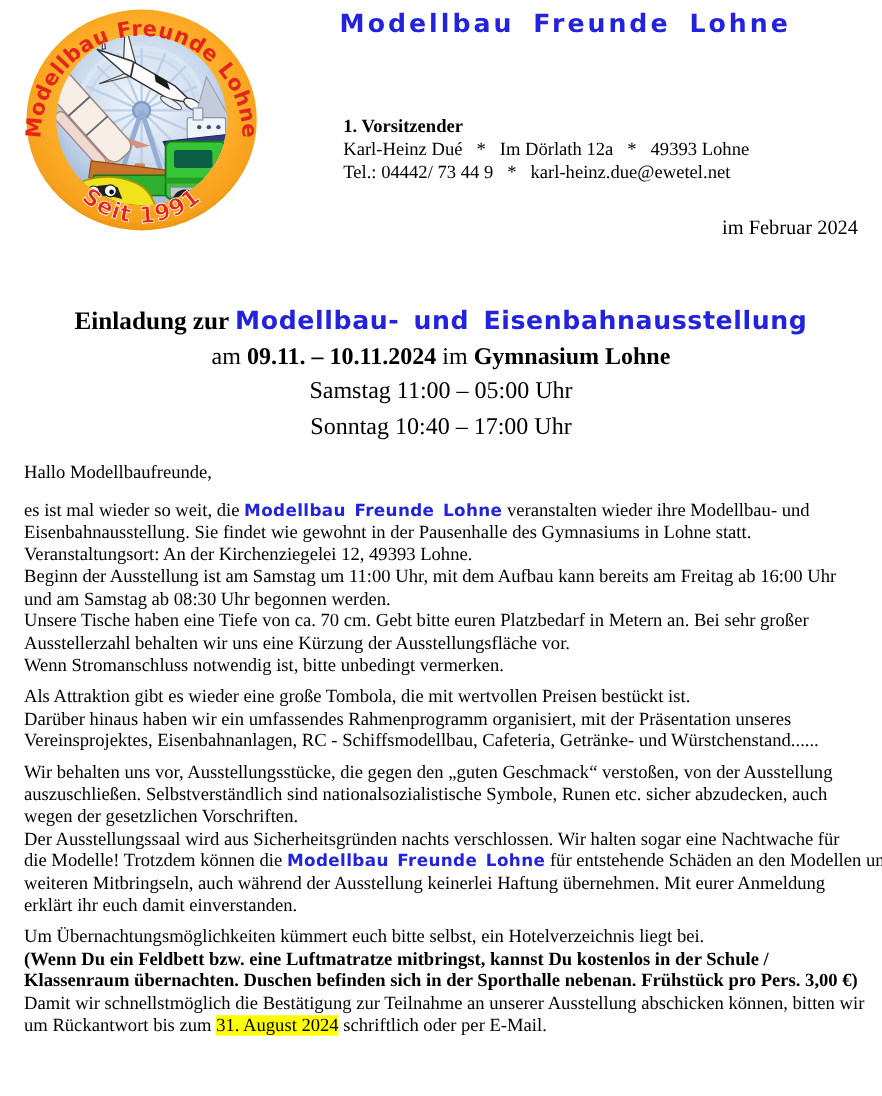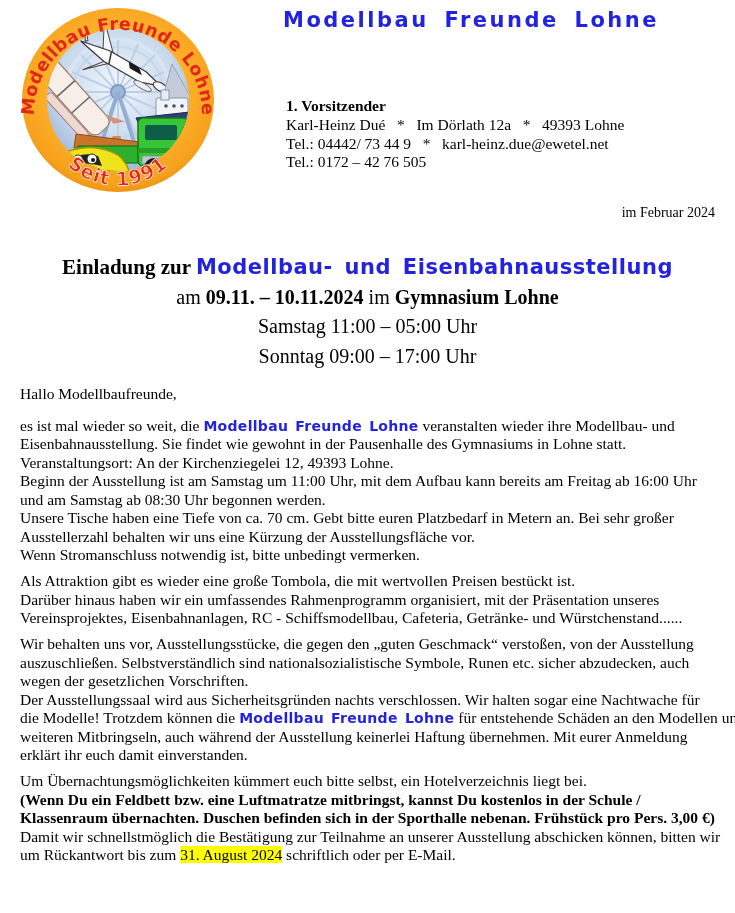--- a/index.html
+++ b/index.html
@@ -184,7 +184,6 @@
       <div class="role">1. Vorsitzender</div>
       <div>Karl-Heinz Dué   *   Im Dörlath 12a   *   49393 Lohne</div>
       <div>Tel.: 04442/ 73 44 9   *   karl-heinz.due@ewetel.net</div>
-      <div>Tel.: 0172 – 42 76 505</div>
     </div>
 
     <div class="date-line">im Februar 2024</div>

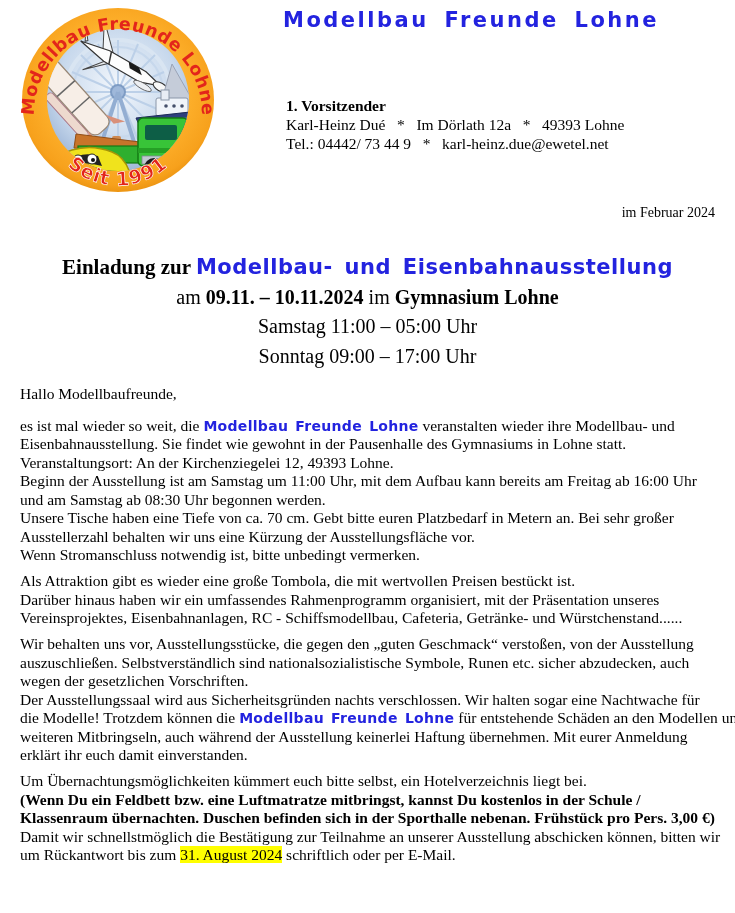--- a/index.html
+++ b/index.html
@@ -24,7 +24,7 @@
   .contact{position:absolute;left:286px;top:51px;font-size:15.5px;line-height:18.8px;}
   .contact div{white-space:pre;}
   .contact .role{font-weight:bold;margin-top:46px;}
-  .date-line{position:absolute;top:205px;right:20px;font-size:14px;margin-left:26px;}
+  .date-line{position:absolute;top:180px;right:20px;font-size:17px;margin-left:26px;}
   
   .invite{text-align:center;padding-top:38px;}
   .inv-line{line-height:29.5px;font-size:20px;white-space:nowrap;}

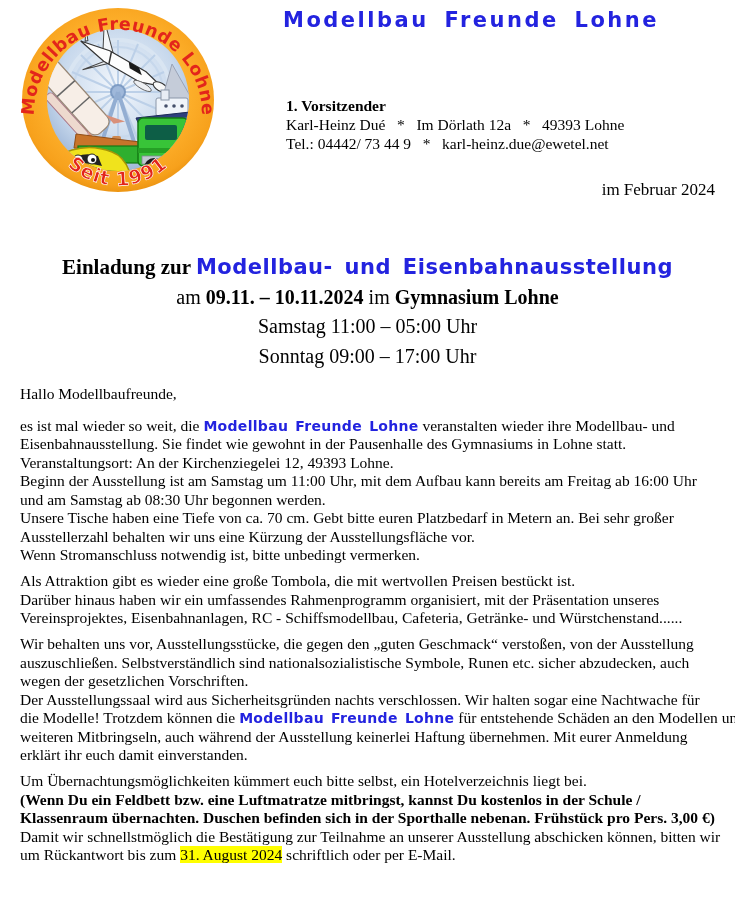--- a/index.html
+++ b/index.html
@@ -193,7 +193,7 @@
     <div class="inv-line inv-line1"><span class="hb">Einladung zur </span><span class="comicxl">Modellbau- und Eisenbahnausstellung</span></div>
     <div class="inv-line"><span>am </span><span class="b">09.11. – 10.11.2024</span><span> im </span><span class="b">Gymnasium Lohne</span></div>
     <div class="inv-line">Samstag 11:00 – 05:00 Uhr</div>
-    <div class="inv-line">Sonntag 09:00 – 17:00 Uhr</div>
+    <div class="inv-line">Sonntag 10:40 – 17:00 Uhr</div>
   </section>
 
   <main class="body">

